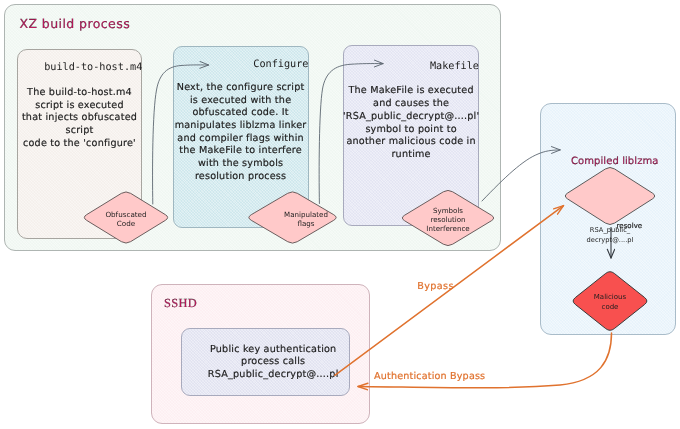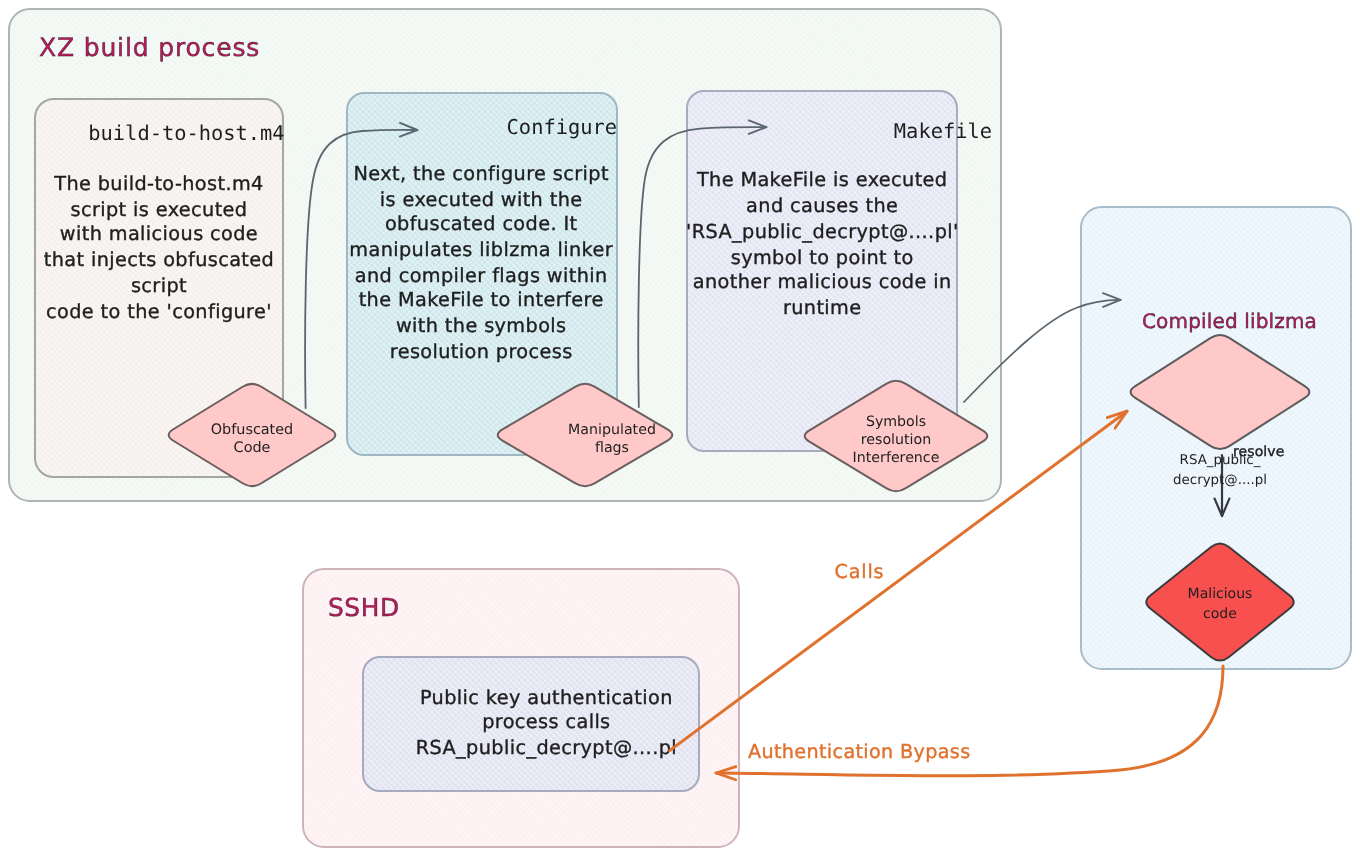--- a/index.html
+++ b/index.html
@@ -70,7 +70,7 @@
         <div>resolution process</div>
       </div>
       <div class="box hatch" style="left: 343px; top: 44.5px; width: 136px; height: 181.5px; background-color: rgb(228, 229, 243); border-color: rgb(168, 170, 189);"></div>
-      <div class="node-title" style="left: 343px; width: 136px; top: 60.5px; padding-left: 17px;">Makefile</div>
+      <div class="node-title" style="left: 343px; width: 136px; top: 60.5px;">Makefile</div>
       <div class="hand" style="left: 343px; width: 136px; top: 85.4px;">
         <div>The MakeFile is executed</div>
         <div>and causes the</div>

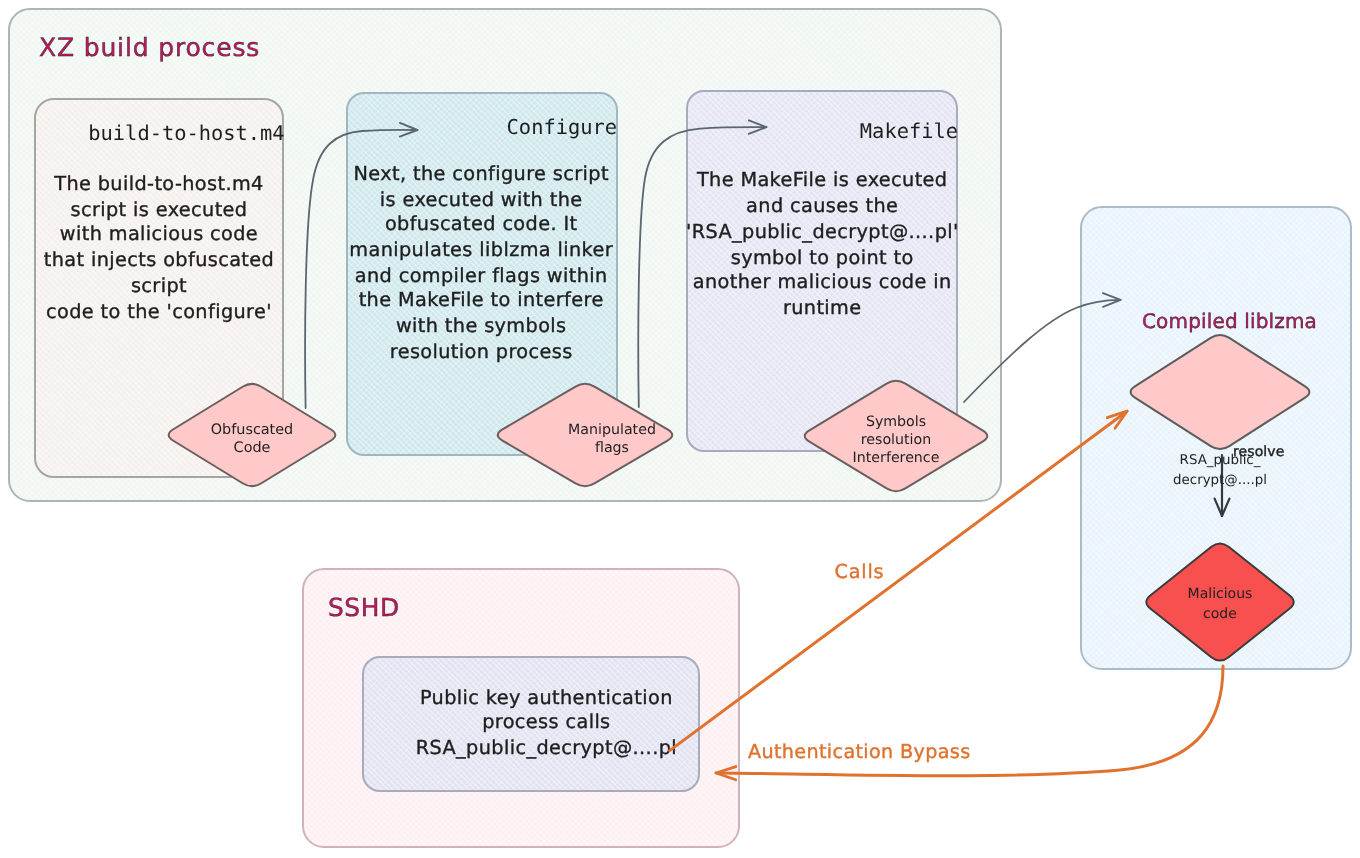--- a/index.html
+++ b/index.html
@@ -52,7 +52,6 @@
       <div class="hand" style="left: 16.5px; width: 125.8px; top: 87px;">
         <div>The build-to-host.m4</div>
         <div>script is executed</div>
-        <div>with malicious code</div>
         <div>that injects obfuscated</div>
         <div>script</div>
         <div>code to the 'configure'</div>

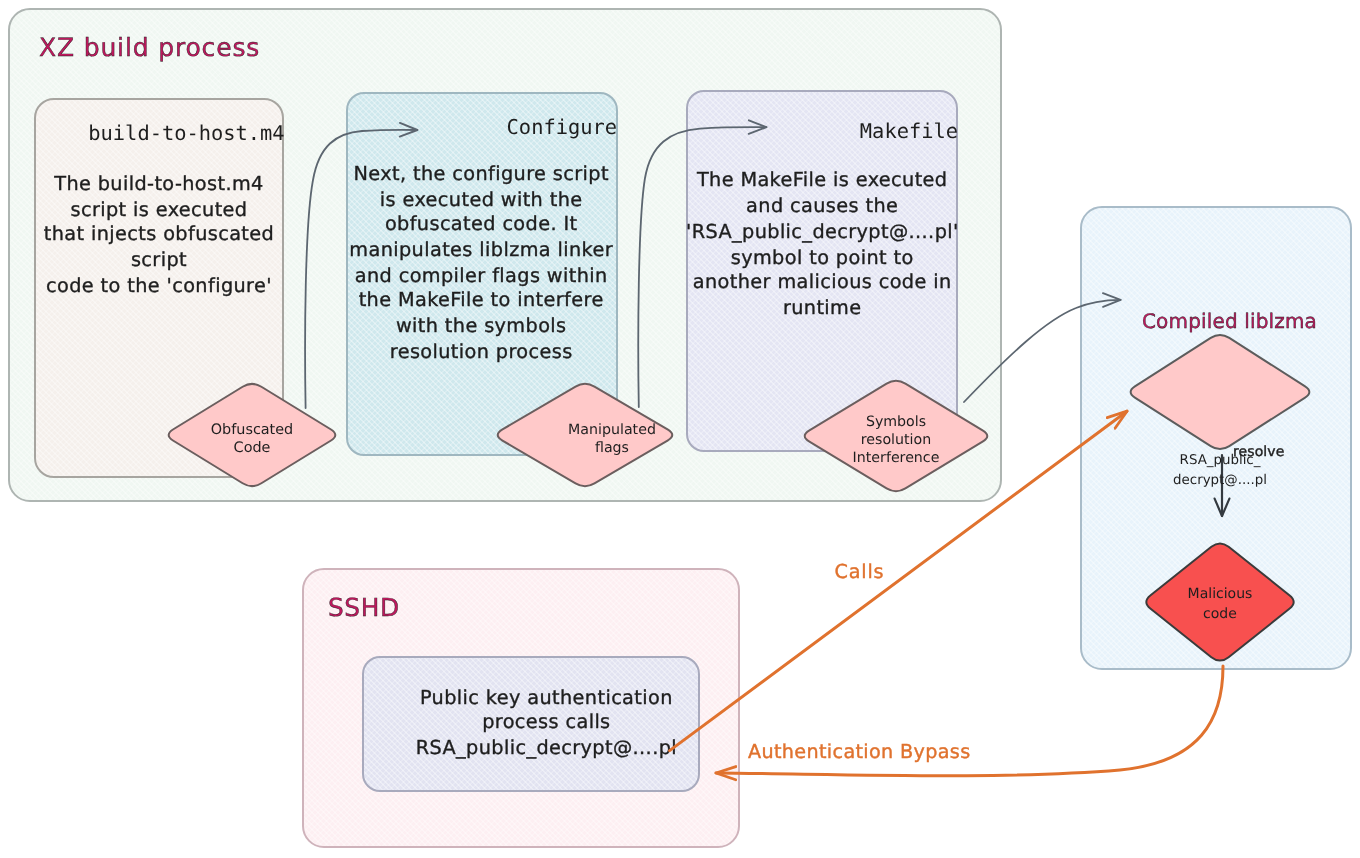--- a/index.html
+++ b/index.html
@@ -136,7 +136,7 @@
         <div>code</div>
       </div>
       <div class="elabel" style="left: 616.5px; top: 222px; color: rgb(30, 30, 30); font-size: 7px; letter-spacing: 0.05px;">resolve</div>
-      <div class="elabel" style="left: 417.3px; top: 281px; color: rgb(224, 114, 46); font-size: 9.6px; letter-spacing: 0.4px;">Calls</div>
+      <div class="elabel" style="left: 417.3px; top: 281px; color: rgb(224, 114, 46); font-size: 9.6px; letter-spacing: 0.4px;">Bypass</div>
       <div class="elabel" style="left: 374px; top: 370.8px; color: rgb(224, 114, 46); font-size: 9.6px; letter-spacing: 0.17px;">Authentication Bypass</div>
     </div>
 </div>

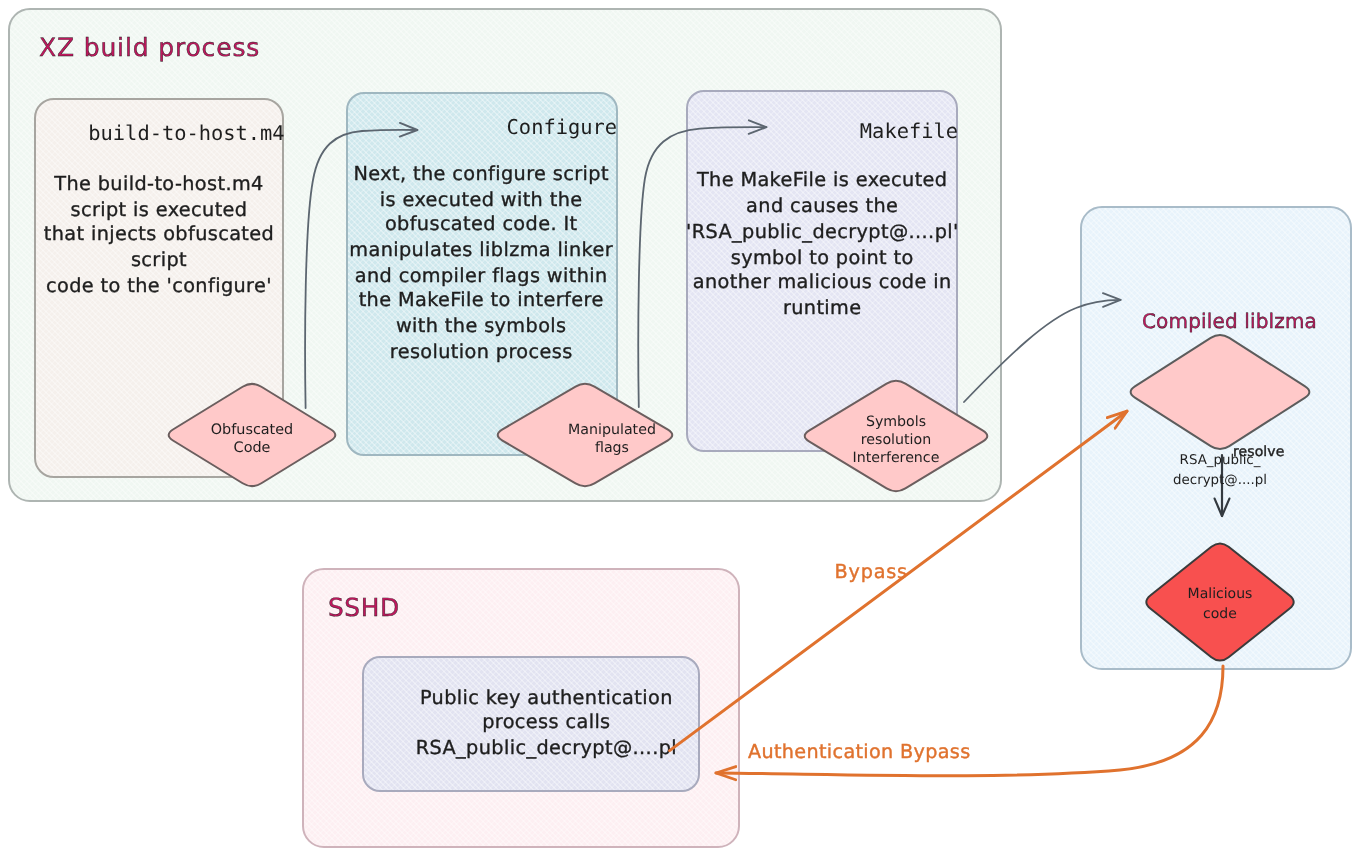--- a/index.html
+++ b/index.html
@@ -46,7 +46,7 @@
       <div class="box hatch" style="left: 540.4px; top: 102.9px; width: 136px; height: 232.5px; background-color: rgb(232, 243, 251); border-color: rgb(169, 188, 201); border-radius: 11px;"></div>
       <div class="title-hand" style="left: 571px; top: 156px; font-size: 10px; letter-spacing: 0.08px;">Compiled liblzma</div>
       <div class="box hatch" style="left: 151.3px; top: 283.5px; width: 218.6px; height: 140.9px; background-color: rgb(253, 239, 242); border-color: rgb(207, 179, 187); border-radius: 11px;"></div>
-      <div class="title-hand" style="left: 164px; top: 296px; font-size: 12.4px; letter-spacing: 0.3px;">SSHD</div>
+      <div class="title-hand" style="left: 164px; top: 296px; font-size: 12.4px; letter-spacing: 0.3px; font-family: Liberation Serif, serif;">SSHD</div>
       <div class="box hatch" style="left: 16.5px; top: 49px; width: 125.8px; height: 189.8px; background-color: rgb(245, 240, 236); border-color: rgb(167, 165, 160); border-radius: 10px;"></div>
       <div class="node-title" style="left: 16.5px; width: 125.8px; top: 62px;">build-to-host.m4</div>
       <div class="hand" style="left: 16.5px; width: 125.8px; top: 87px;">

